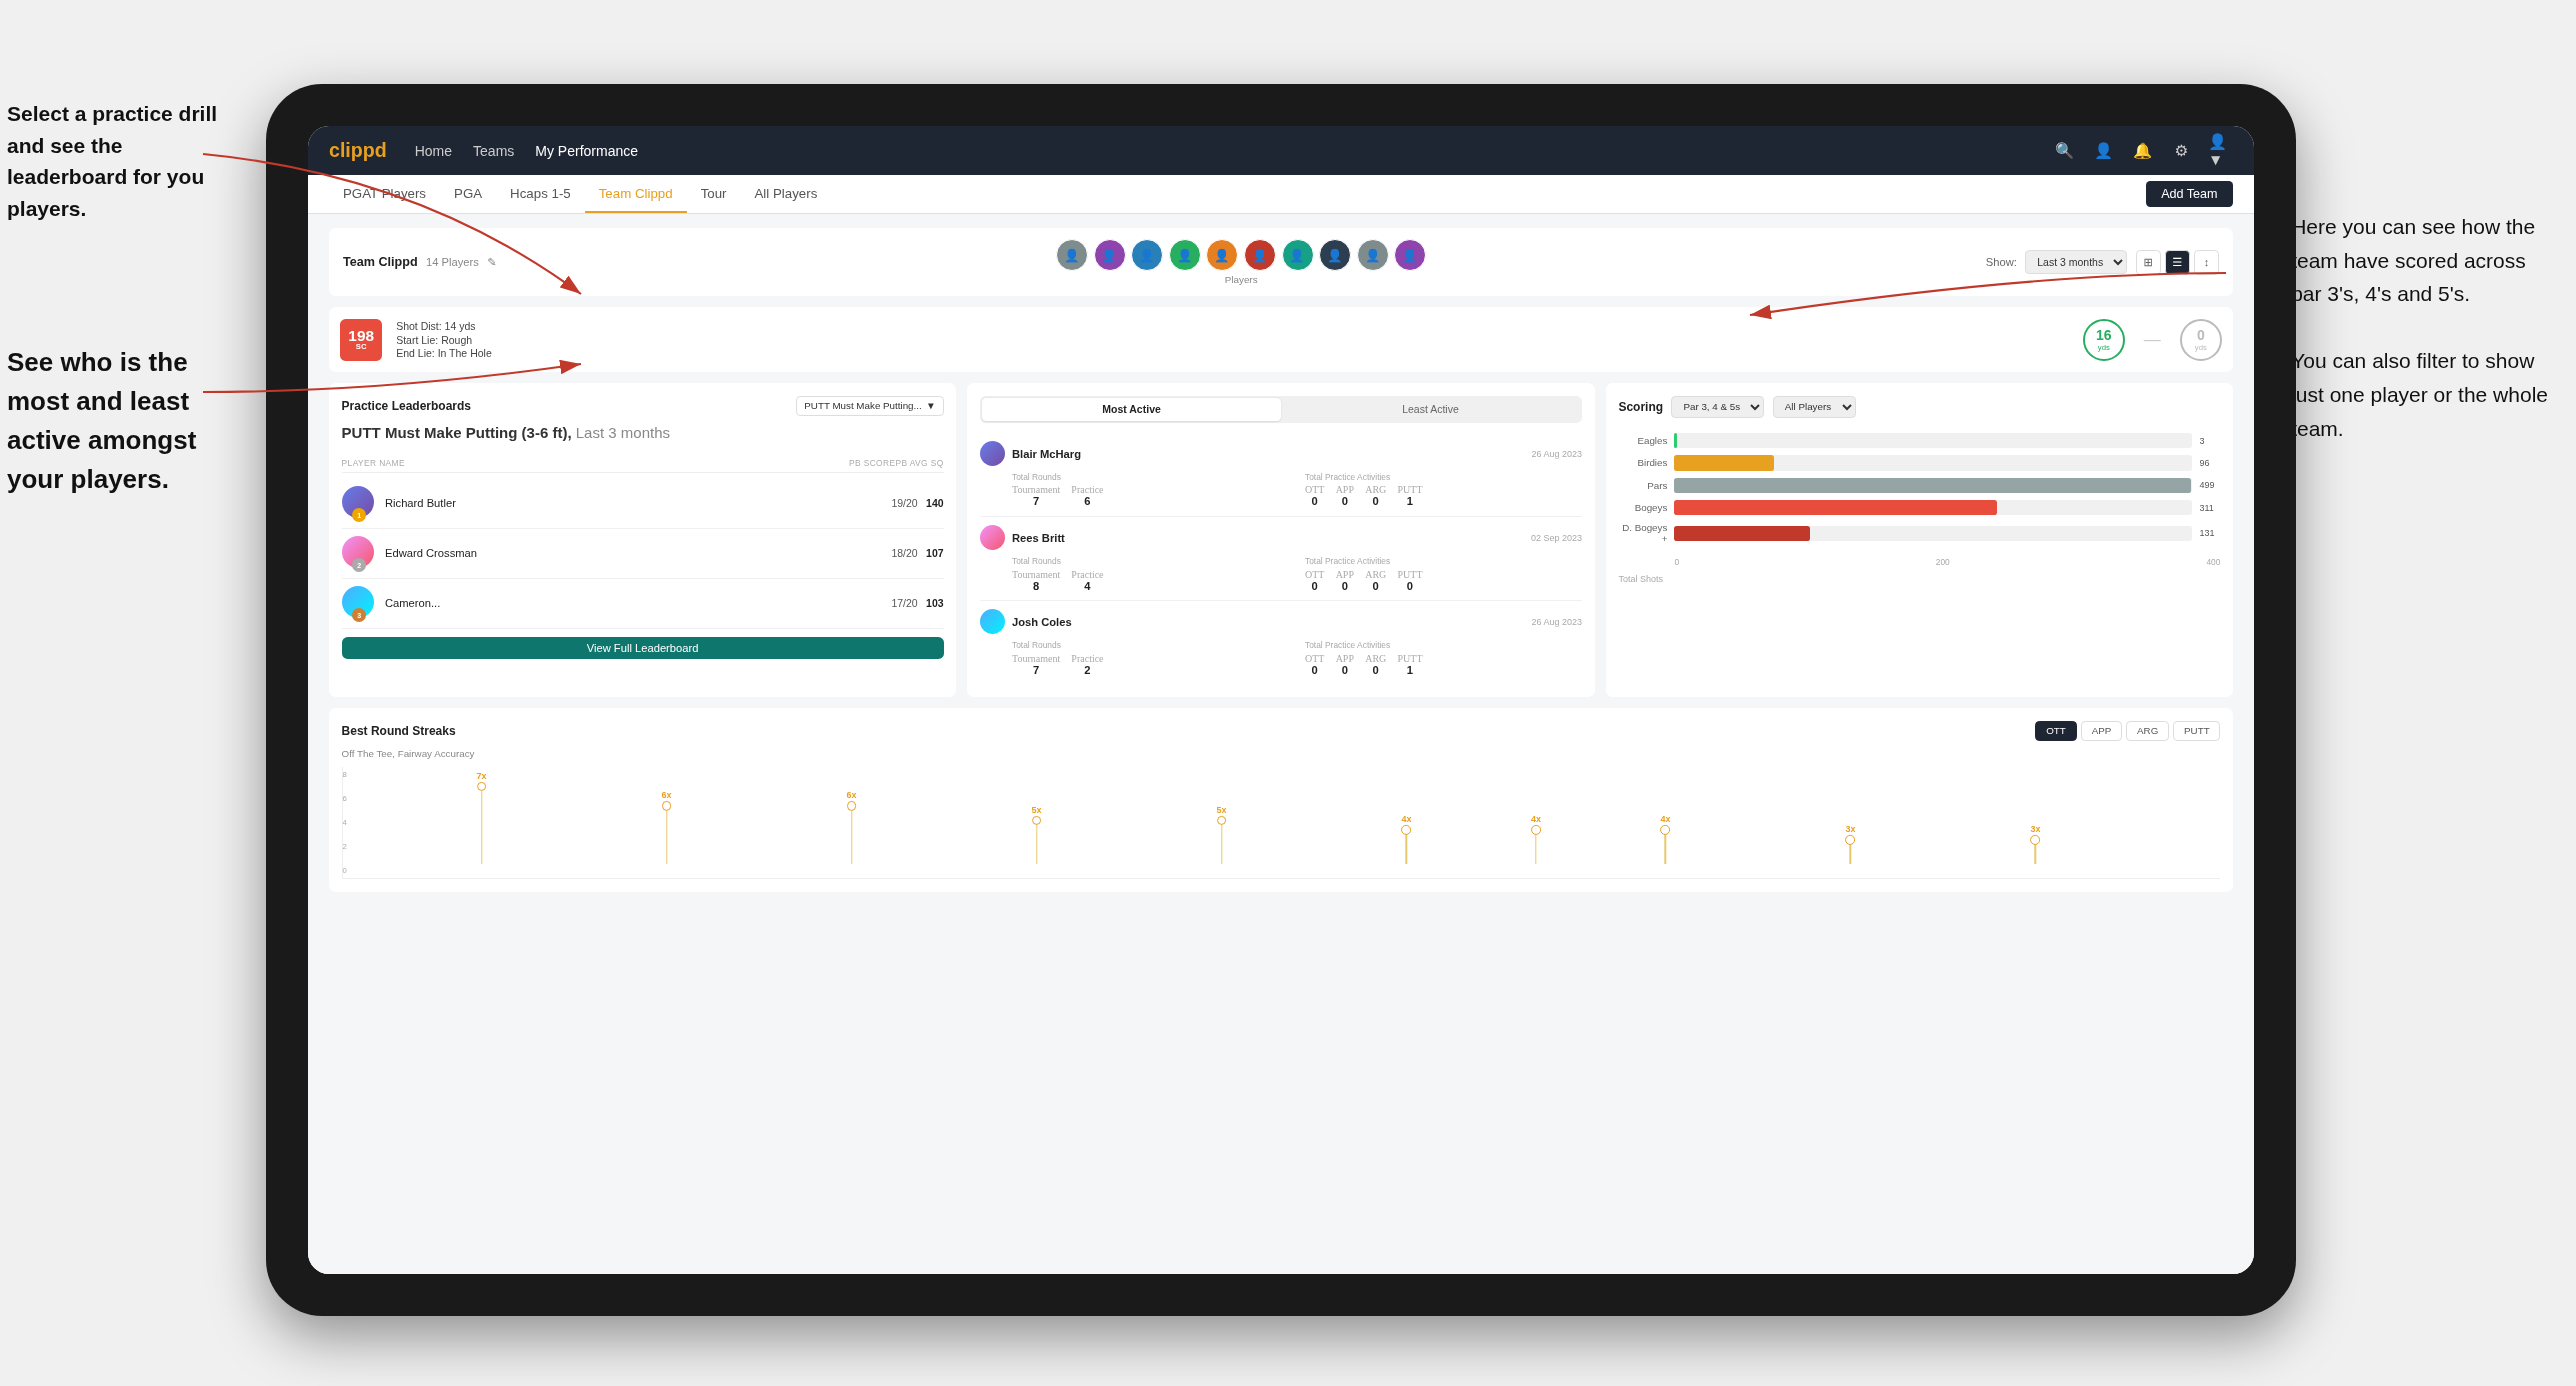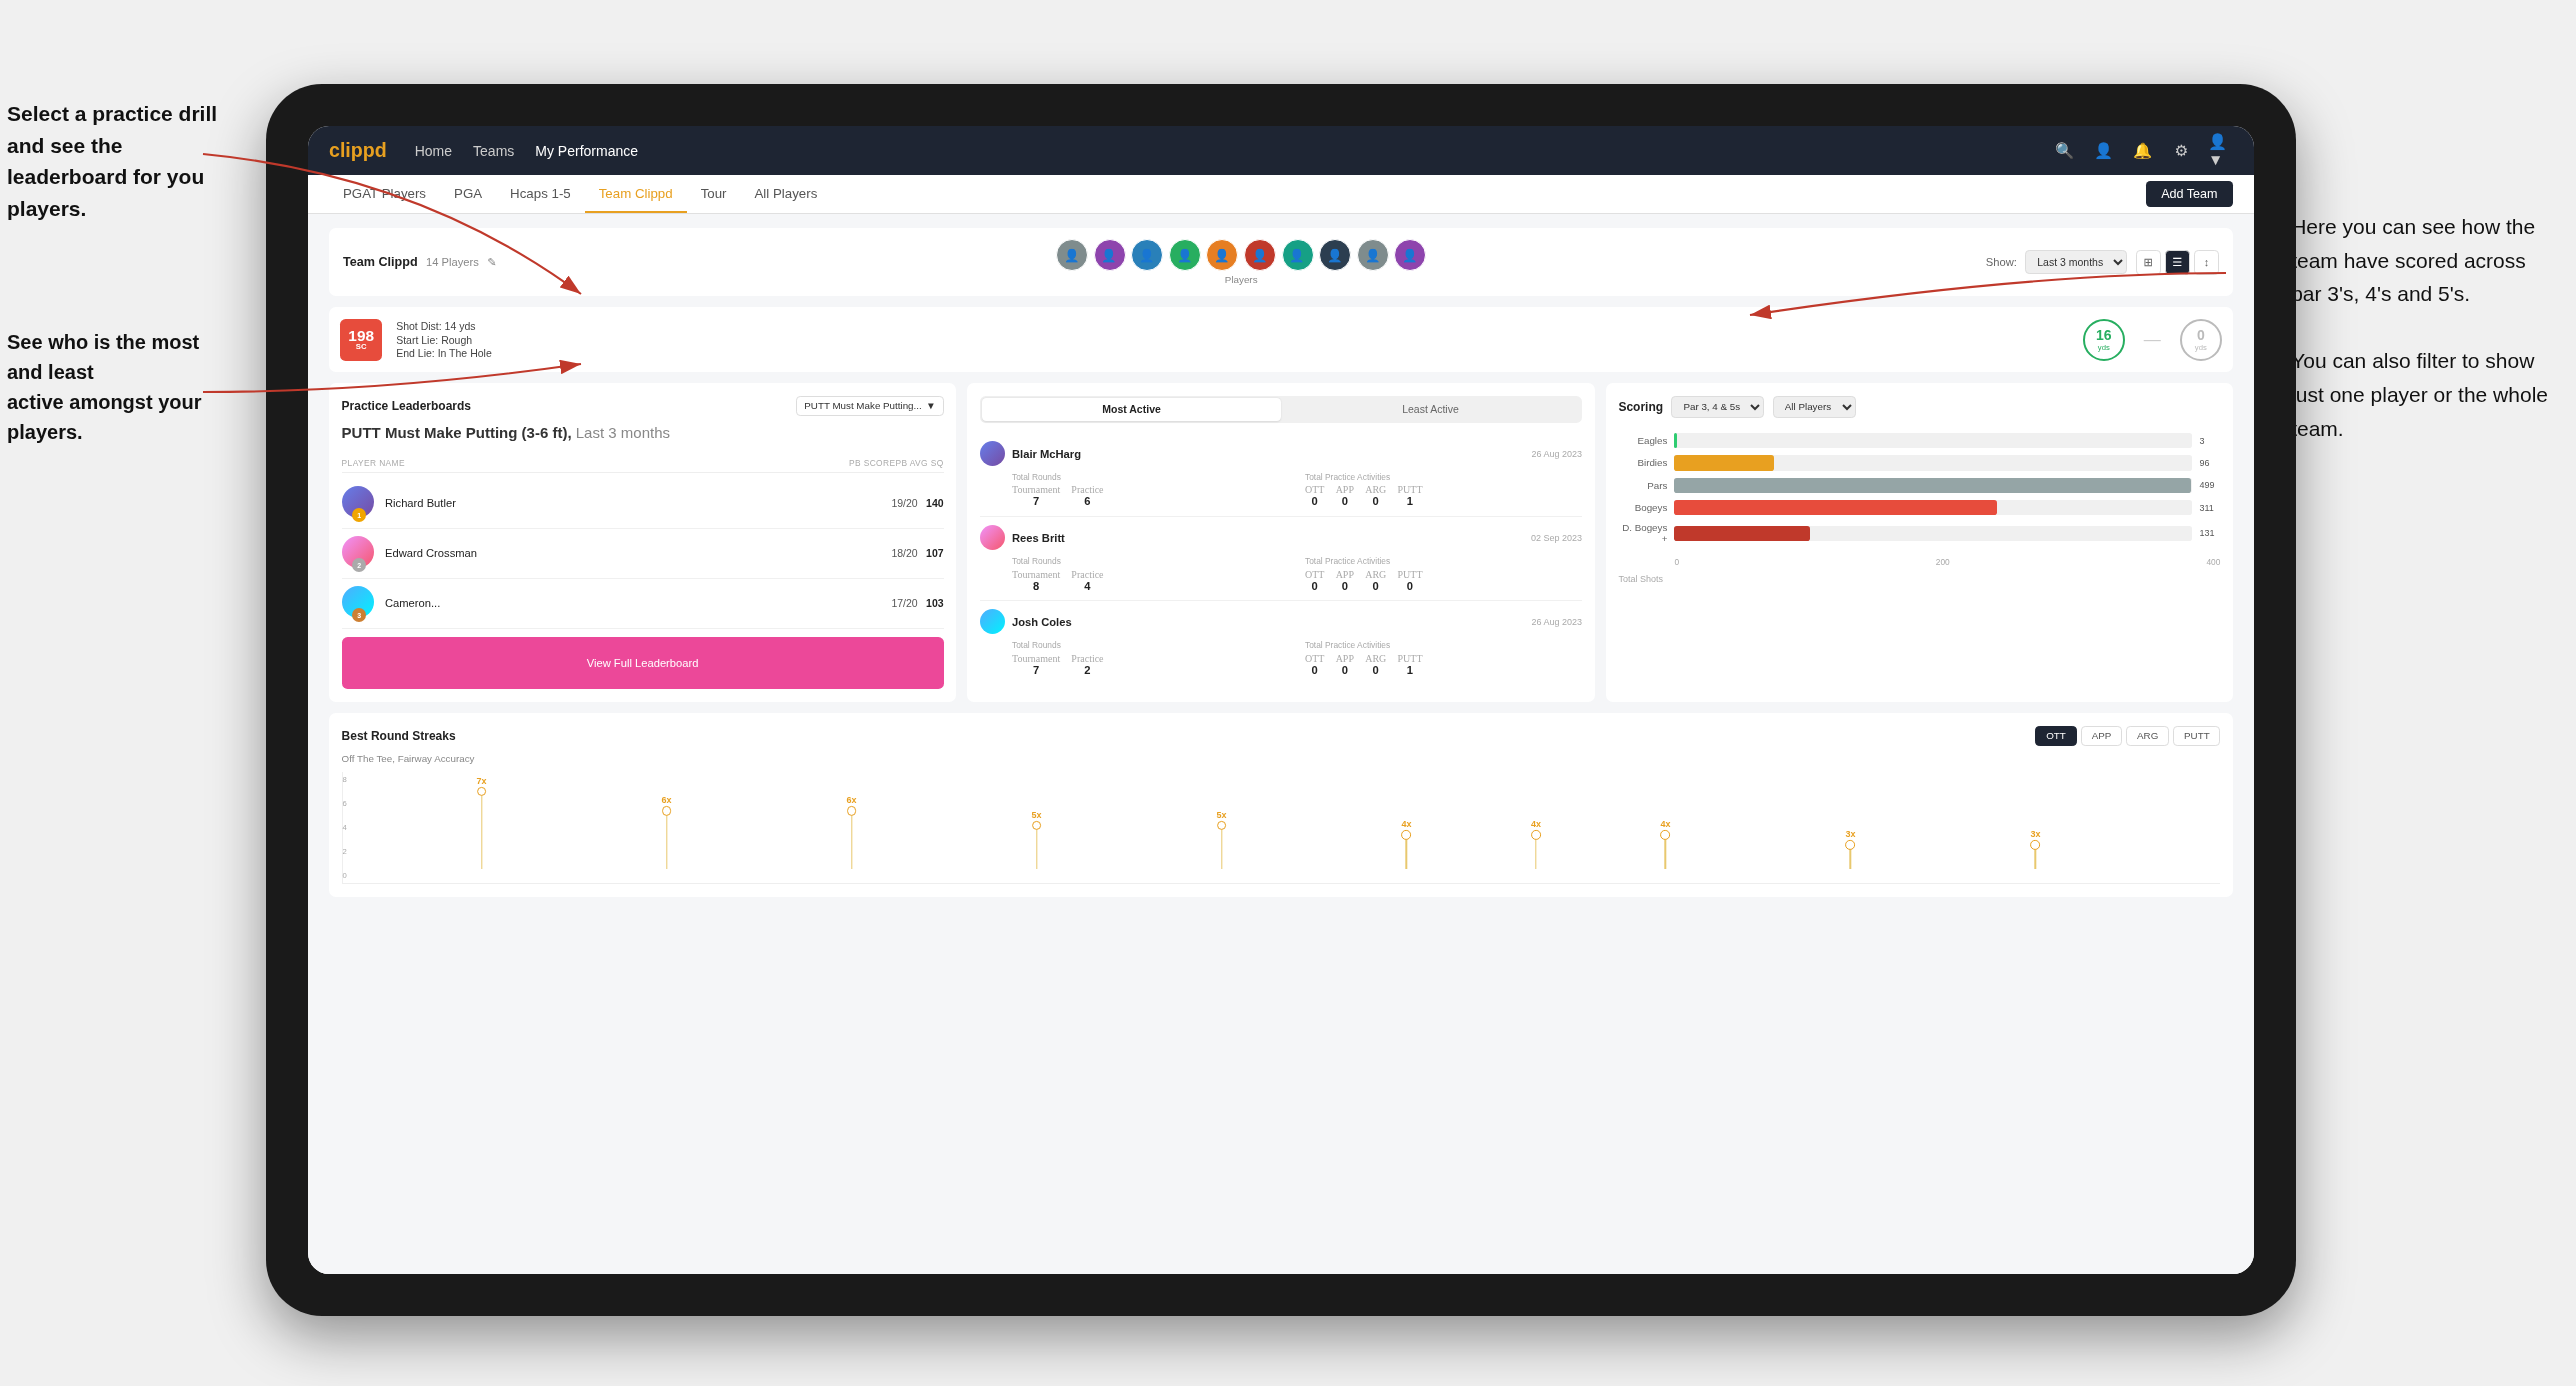--- a/index.html
+++ b/index.html
@@ -494,7 +494,7 @@
 the leaderboard for you players.</span>
   </div>
 
-  <div class="annotation" style="position:absolute; left:7px; top:327px; font-size:20px; line-height:1.5;">
+  <div class="annotation" style="position:absolute; left:7px; top:343px; font-size:26px; line-height:1.5;">
     <span>See who is the most and least<br>active amongst your players.</span>
   </div>
 

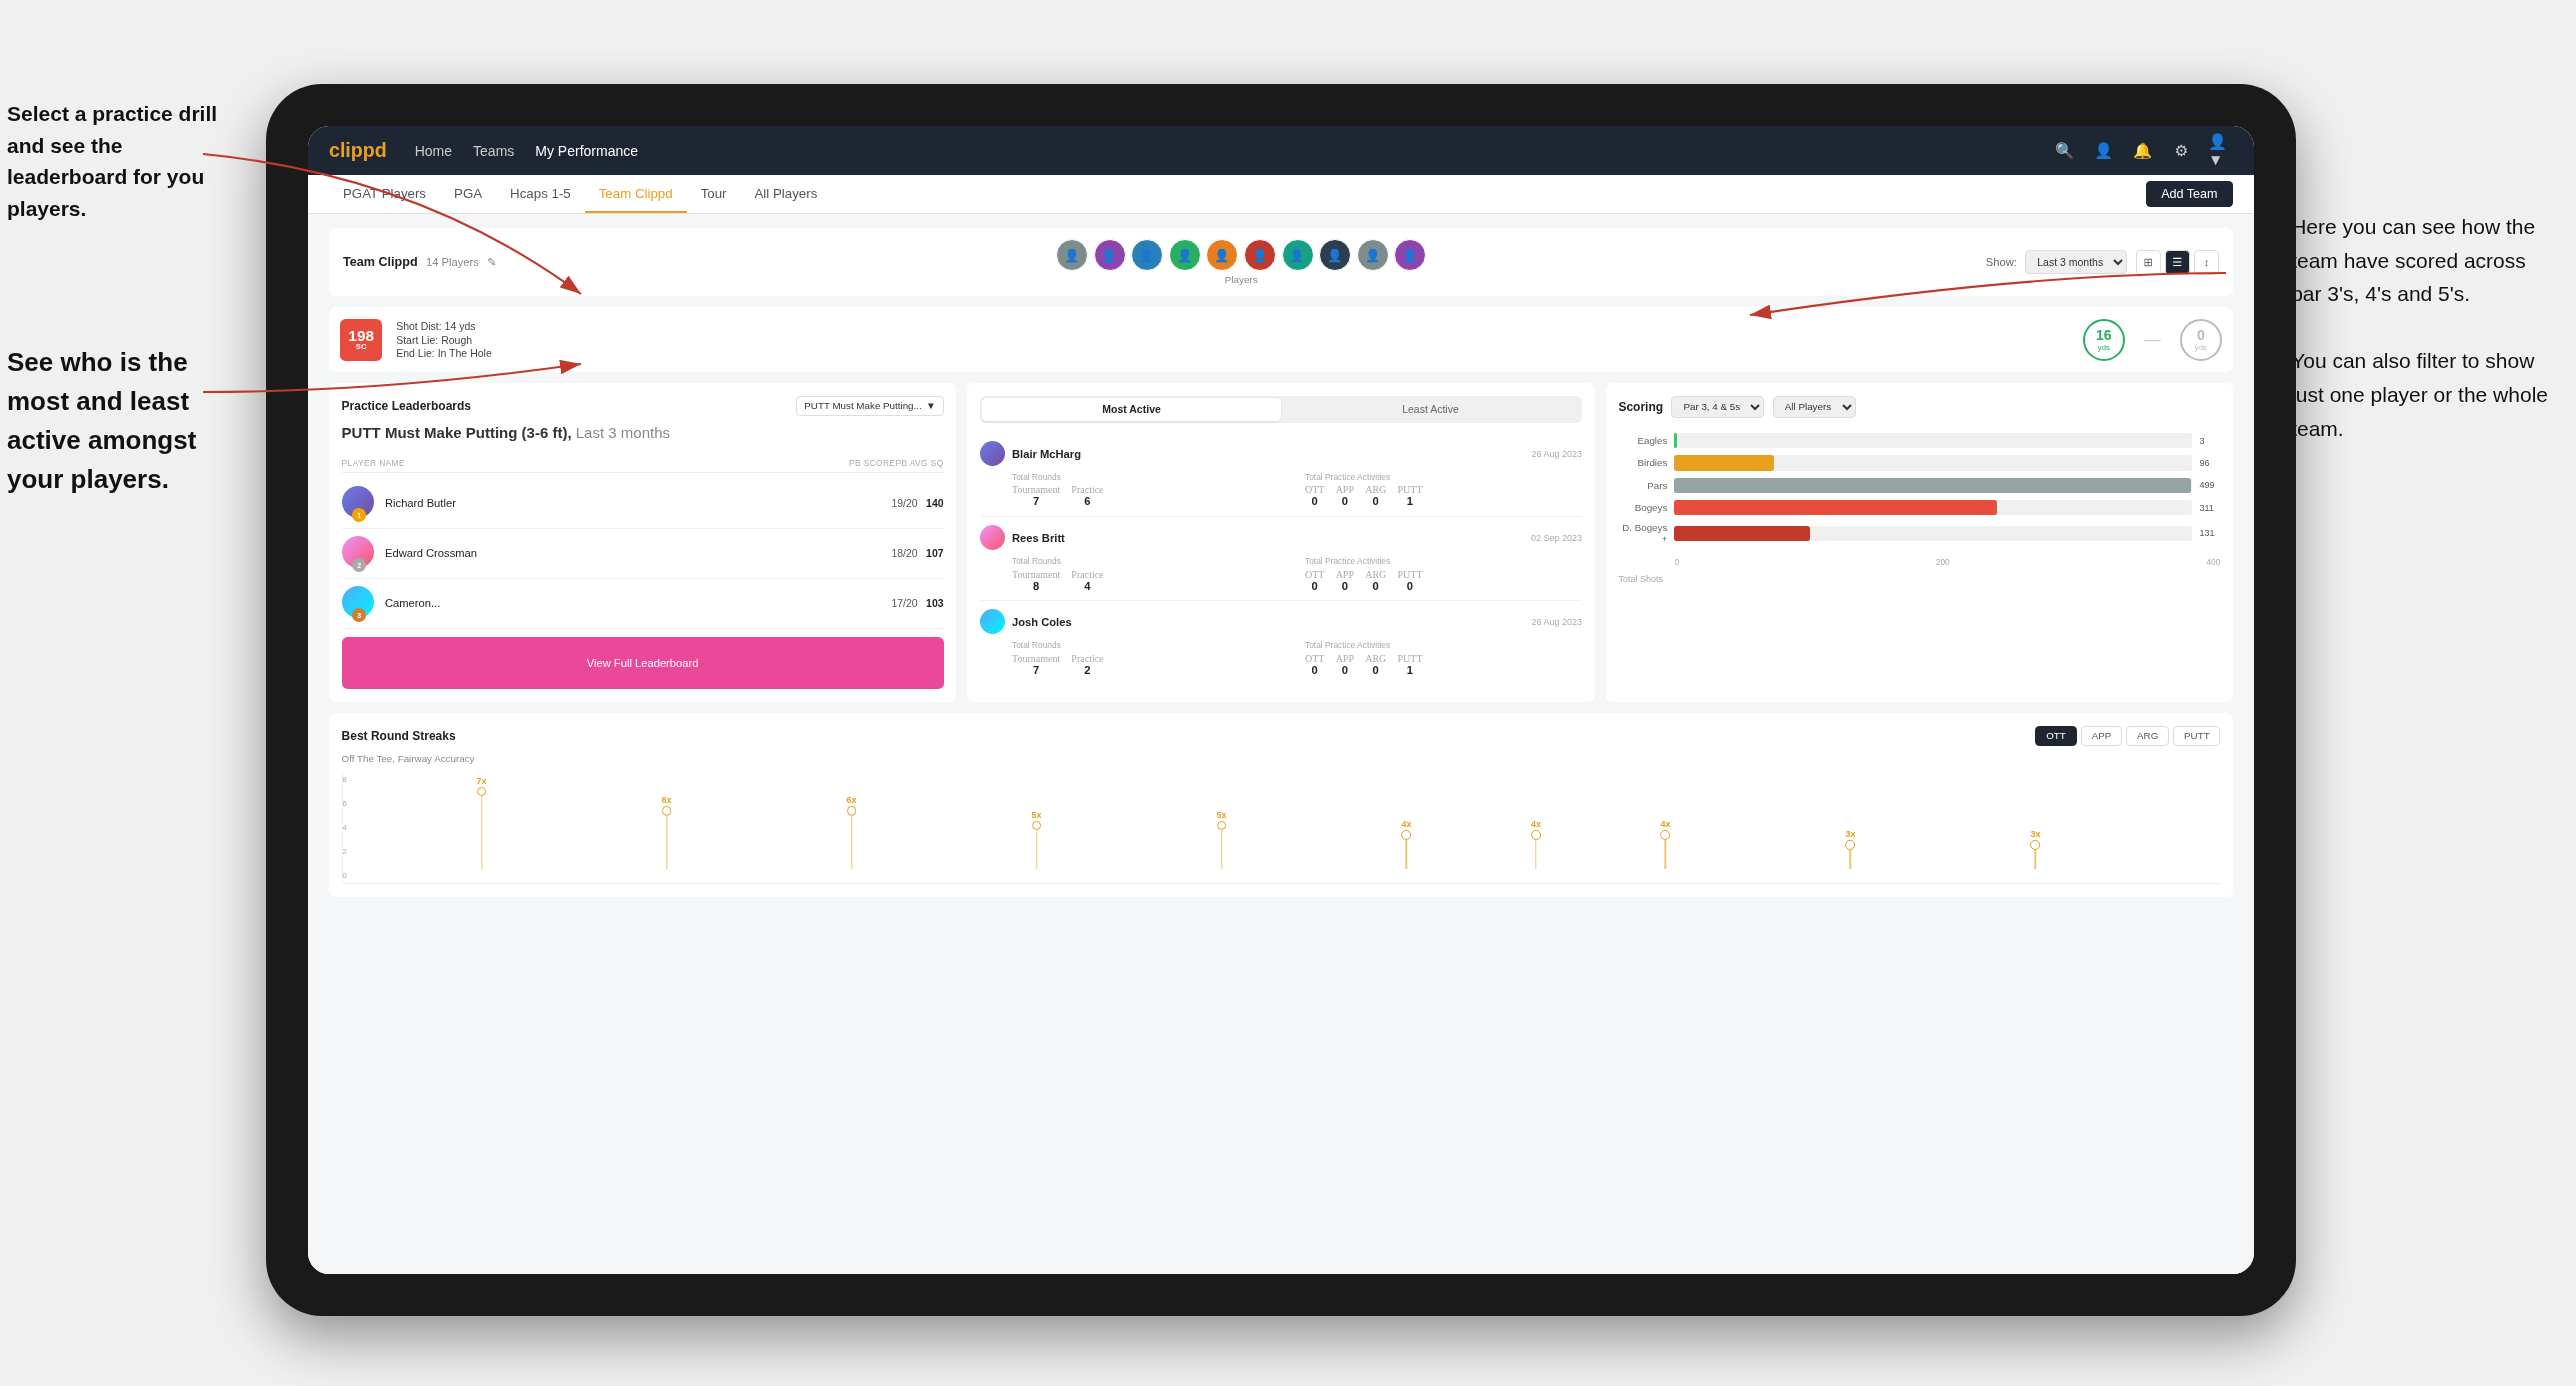--- a/index.html
+++ b/index.html
@@ -351,10 +351,10 @@
     .player-score { font-size: 10.5px; color: #555; }
     .player-sq { font-size: 10.5px; font-weight: 700; color: #222; }
     .view-leaderboard-btn {
-      background: #ec4899;
+      background: #0f766e;
       color: #fff;
       font-size: 11.2px;
-      padding: 20px;
+      padding: 5px;
       border-radius: 5.6px;
       text-align: center;
       cursor: pointer;

